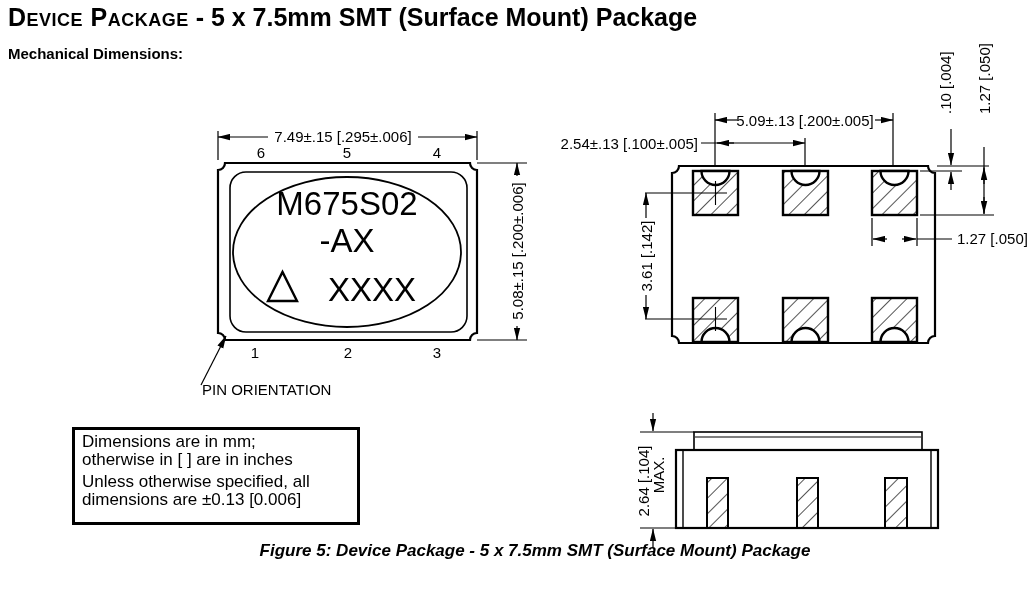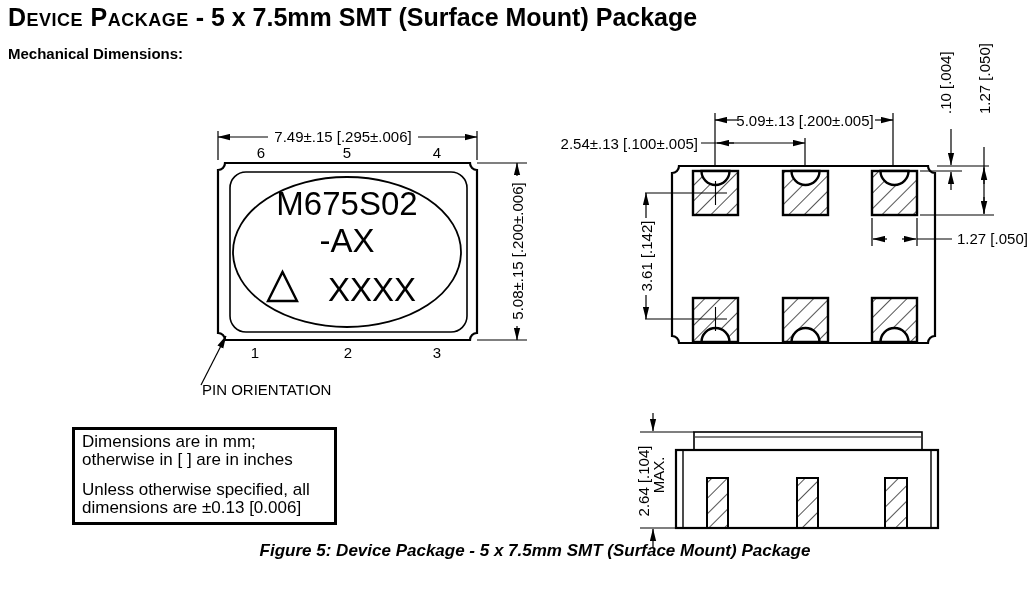--- a/index.html
+++ b/index.html
@@ -9,7 +9,7 @@
   .title{position:absolute;left:8px;top:3px;font-size:25px;font-weight:bold;white-space:nowrap;}
   .title .sc{font-variant:small-caps;letter-spacing:.5px;}
   .subtitle{position:absolute;left:8px;top:45px;font-size:15px;font-weight:bold;}
-  .notebox{position:absolute;left:72px;top:427px;width:265px;height:98px;border:3px solid #000;
+  .notebox{position:absolute;left:72px;top:427px;width:288px;height:98px;border:3px solid #000;
            box-sizing:border-box;padding:3px 7px;font-size:17px;line-height:18px;}
   .notebox p{margin:0;}
   .notebox p + p{margin-top:12px;}

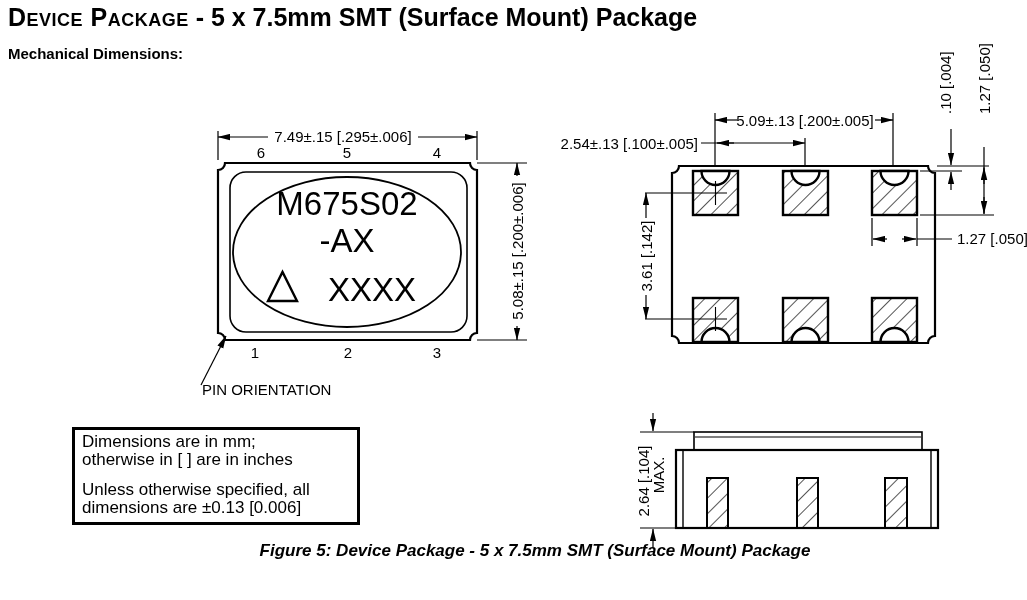--- a/index.html
+++ b/index.html
@@ -12,7 +12,7 @@
   .notebox{position:absolute;left:72px;top:427px;width:288px;height:98px;border:3px solid #000;
            box-sizing:border-box;padding:3px 7px;font-size:17px;line-height:18px;}
   .notebox p{margin:0;}
-  .notebox p + p{margin-top:12px;}
+  .notebox p + p{margin-top:4px;}
   .caption{position:absolute;left:40px;top:541px;width:990px;text-align:center;
            font-size:17px;font-weight:bold;font-style:italic;}
   svg text{font-family:"Liberation Sans",sans-serif;font-size:15px;fill:#000;}

